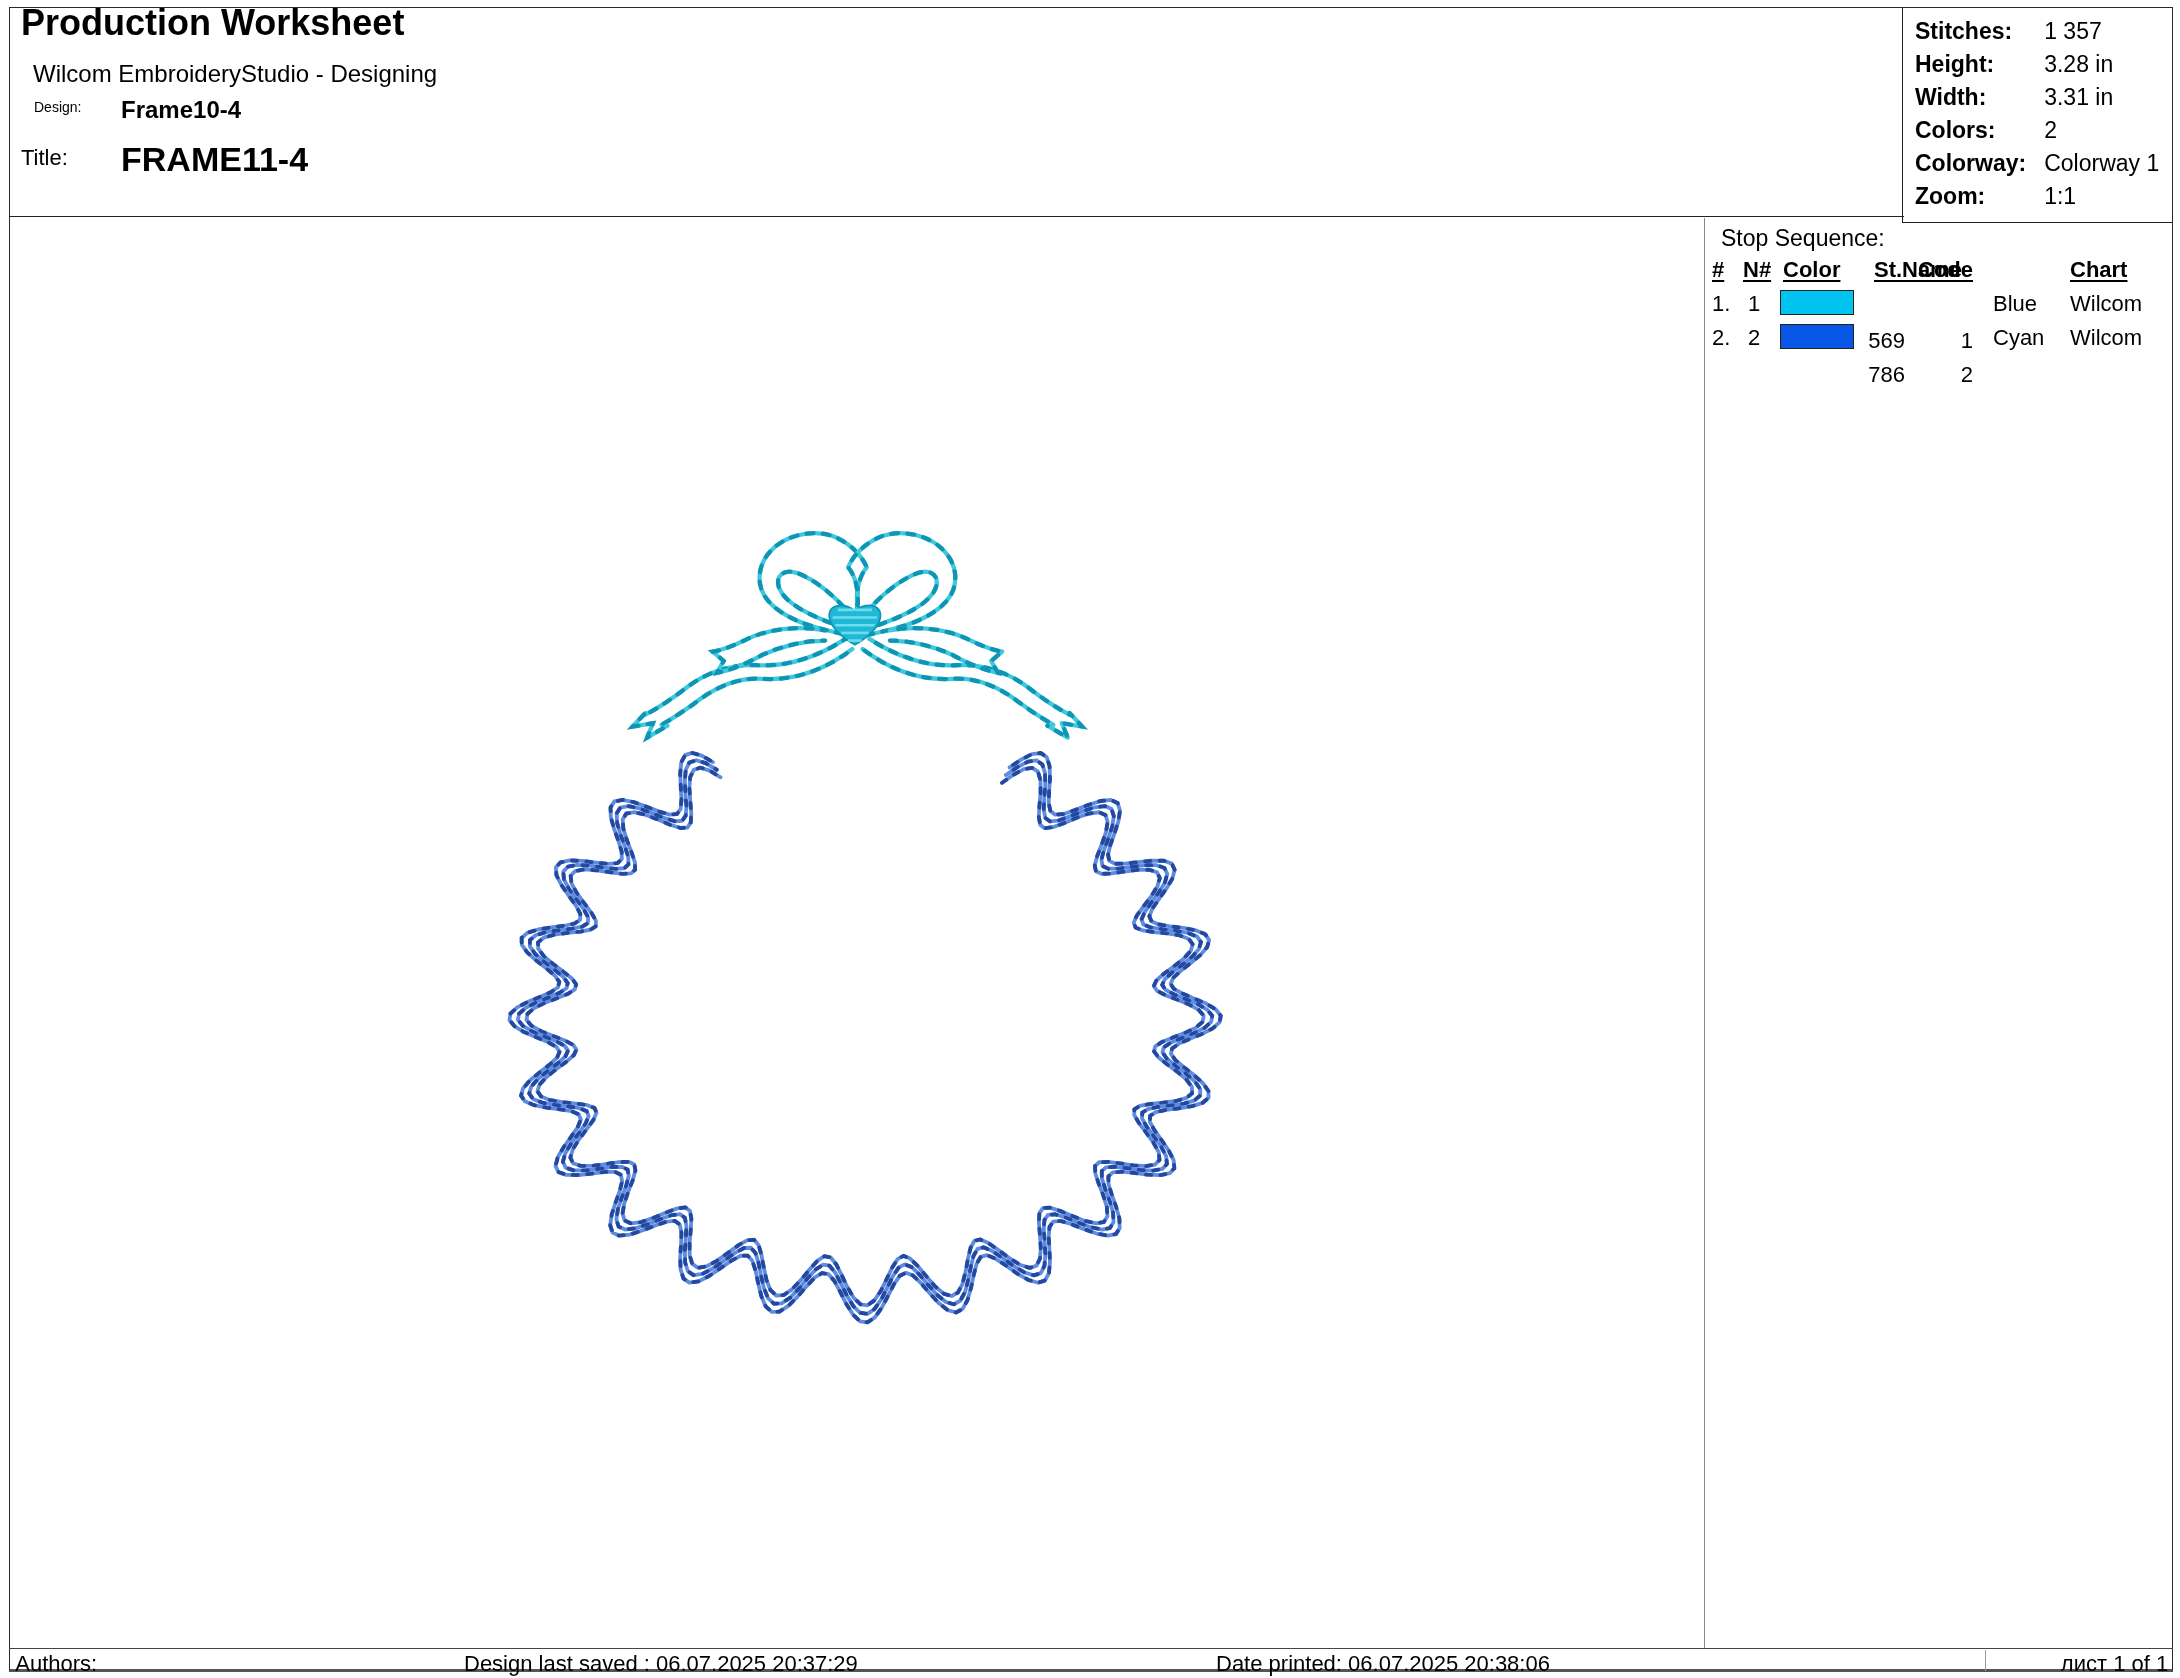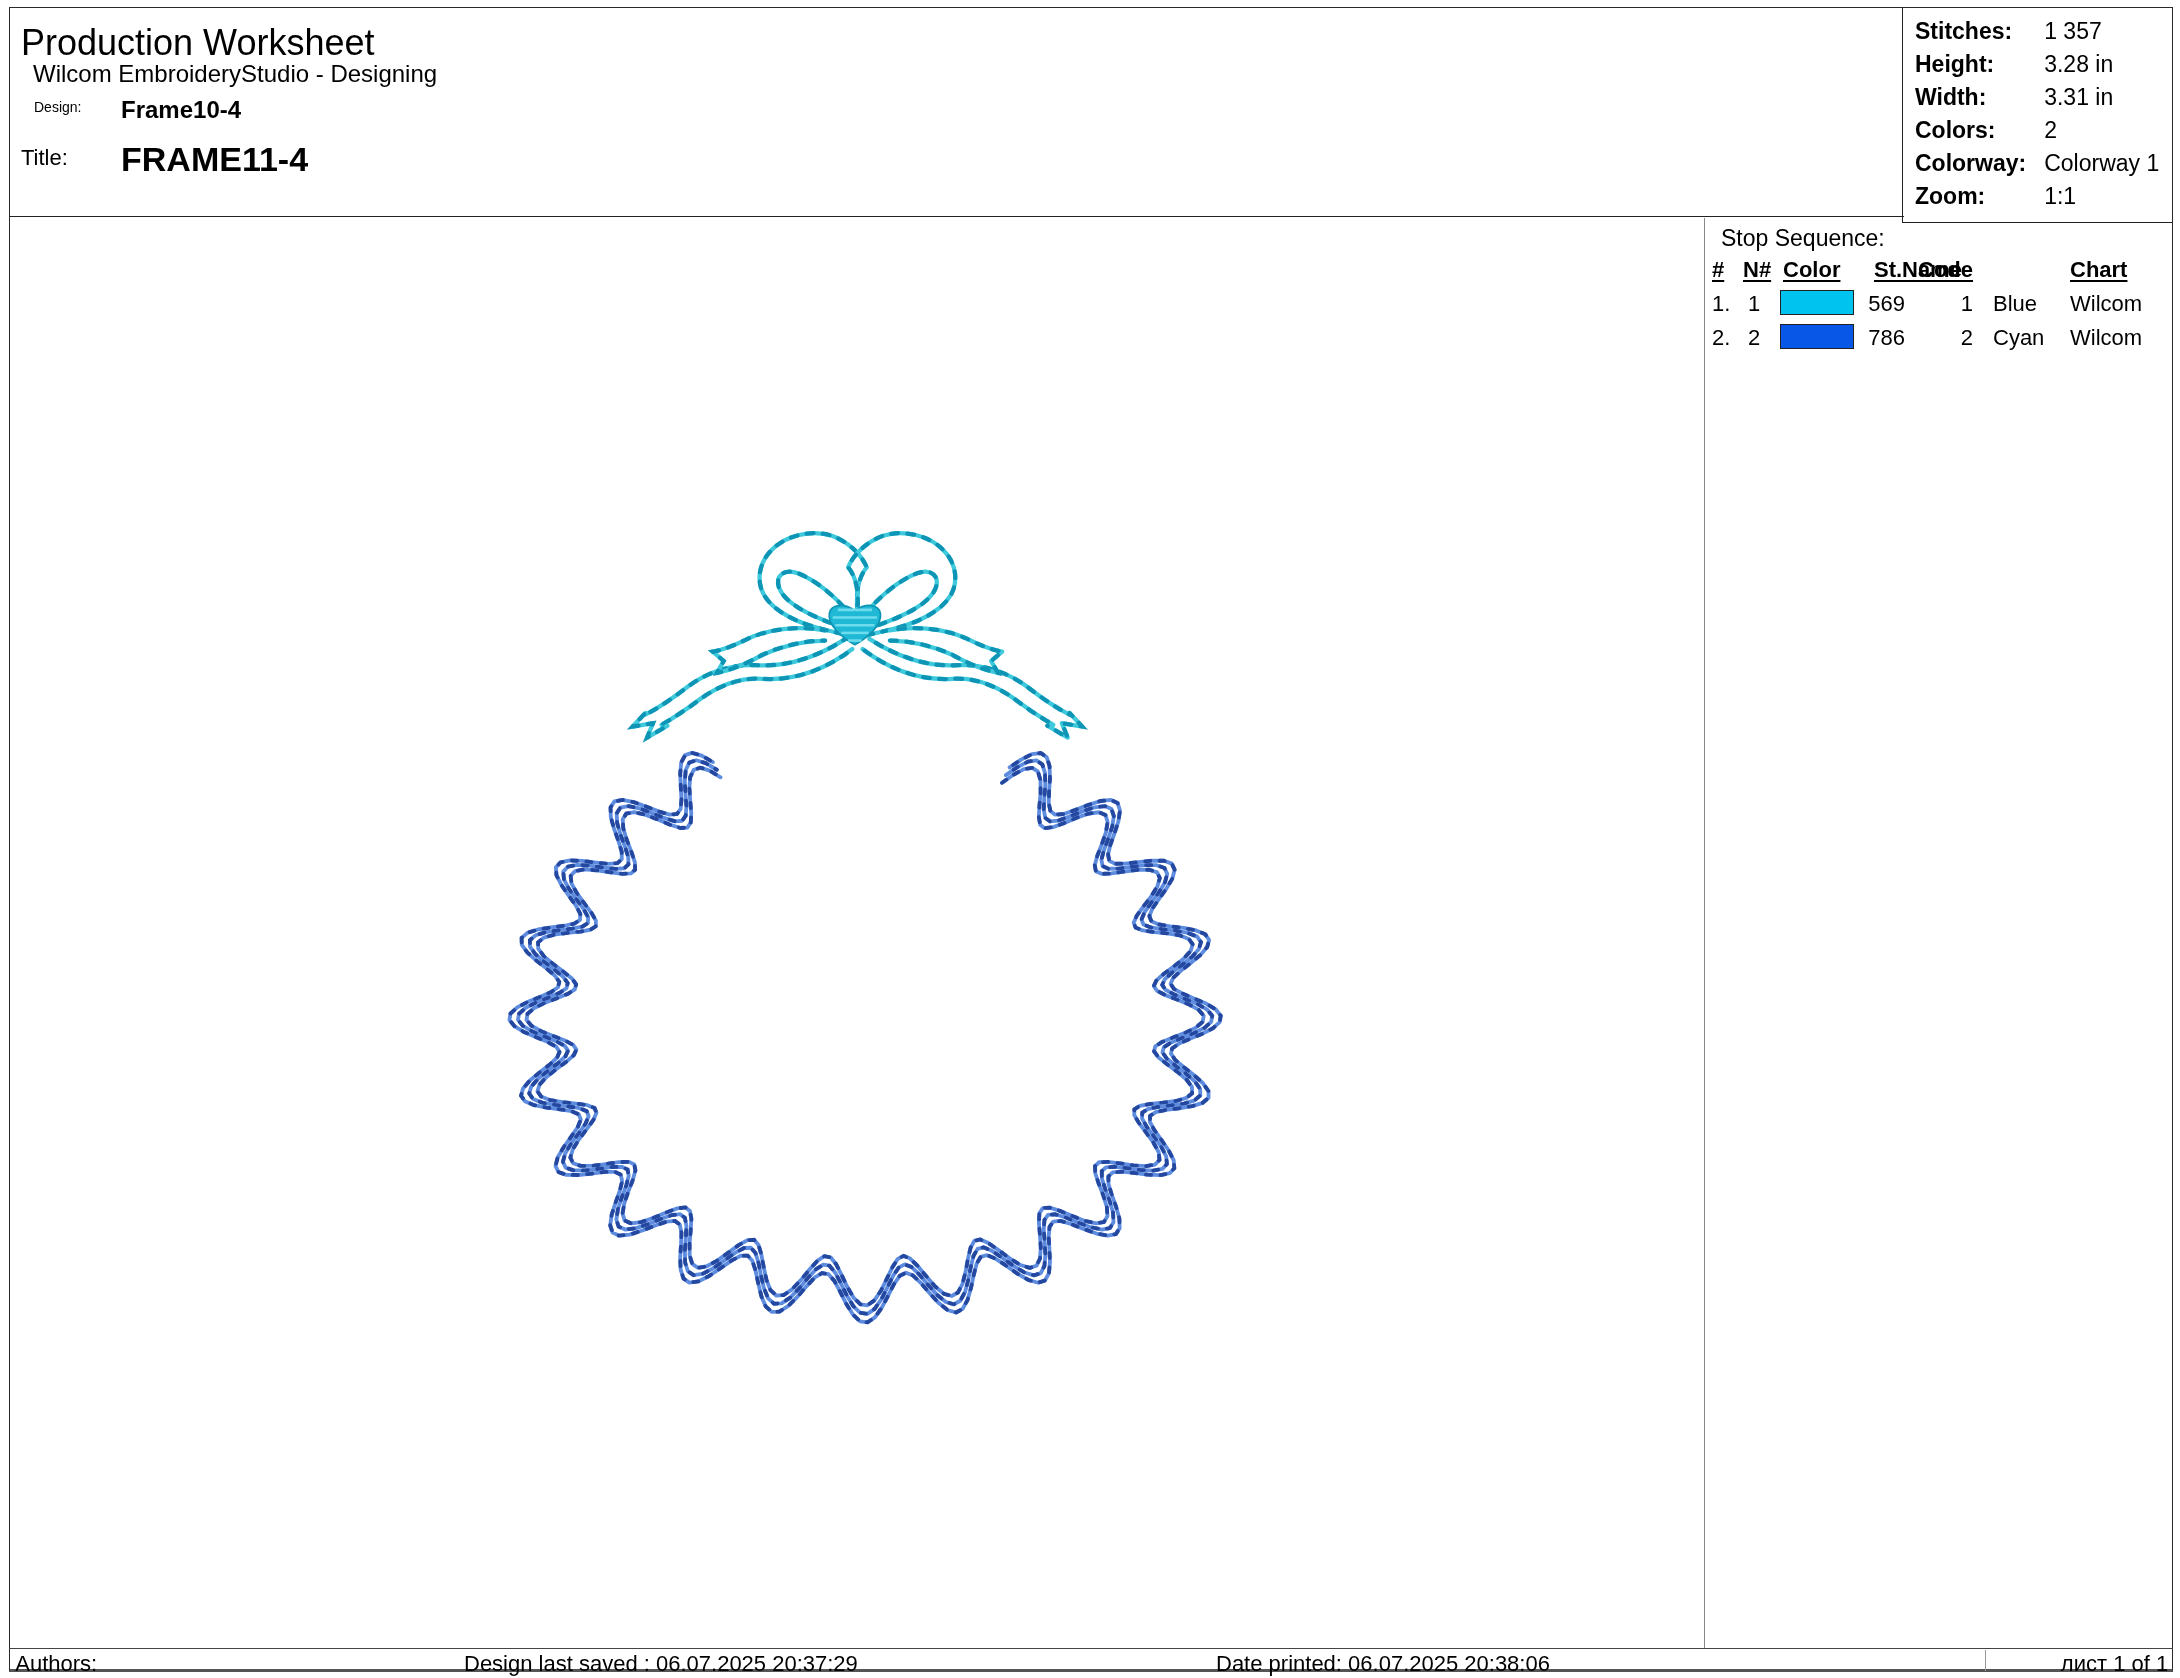--- a/index.html
+++ b/index.html
@@ -11,7 +11,7 @@
   .stats-row{display:flex;line-height:33px;font-size:23px;}
   .stats-label{width:119px;font-weight:bold;}
   .stats-value{padding-left:10.2px;}
-  #main-title{left:21px;top:21px;font-size:36px;font-weight:normal;line-height:43px;text-align:right;}
+  #main-title{left:21px;top:1px;font-size:36px;font-weight:bold;line-height:43px;text-align:right;}
   #app-subtitle{left:21px;top:60px;font-size:24px;margin-left:12px;}
   #design-label{left:34px;top:99px;font-size:14px;text-align:right;}
   #design-value{left:121px;top:96px;font-size:24px;font-weight:bold;}

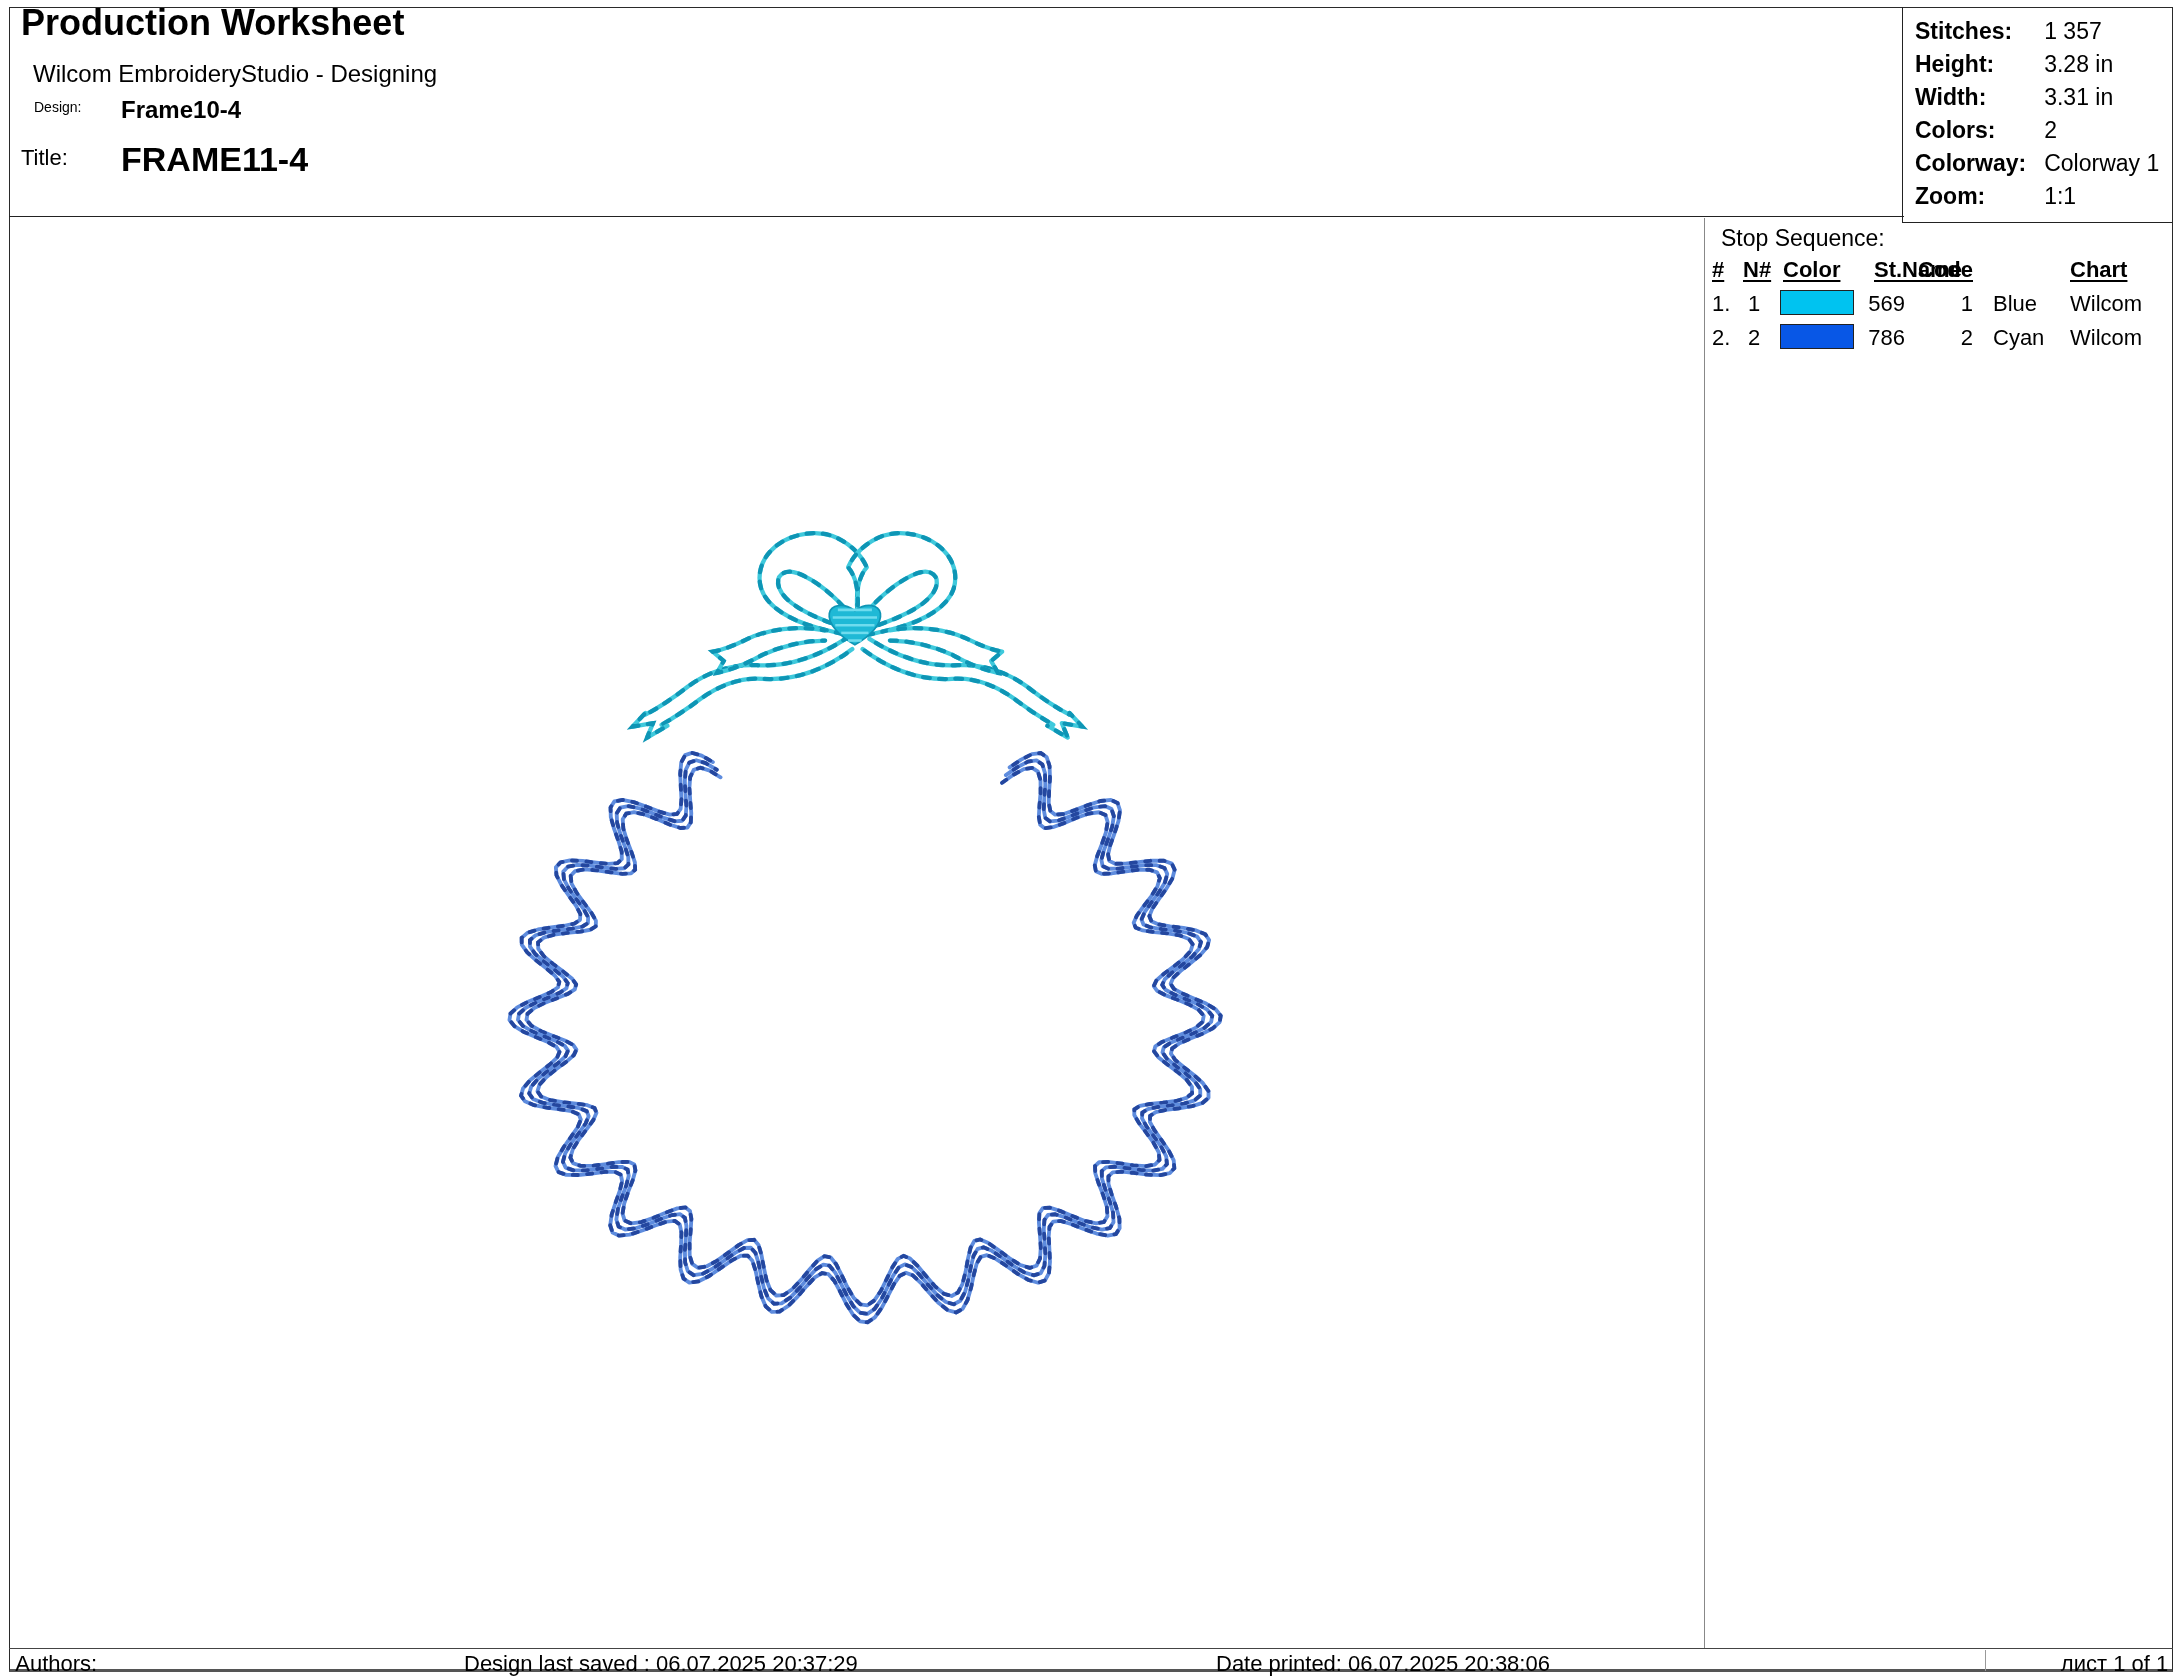--- a/index.html
+++ b/index.html
@@ -21,7 +21,7 @@
   #stopseq-title{left:1721px;top:225px;font-size:23px;}
   .col-head{font-size:22px;font-weight:bold;text-decoration:underline;text-underline-offset:3.4px;top:257px;}
   .cell{font-size:22px;}
-  .num-right{text-align:right;display:inline-block;}
+  .num-right{text-align:right;display:inline-block;margin-top:37px;}
   .swatch{width:72px;height:23px;border:0.9px solid #222;}
   #footer-line{left:8.5px;top:1648px;width:2164px;border-top:1.7px solid #444;}
   #footer-divider{left:1985px;top:1650px;height:21px;border-left:1.7px solid #999;}

